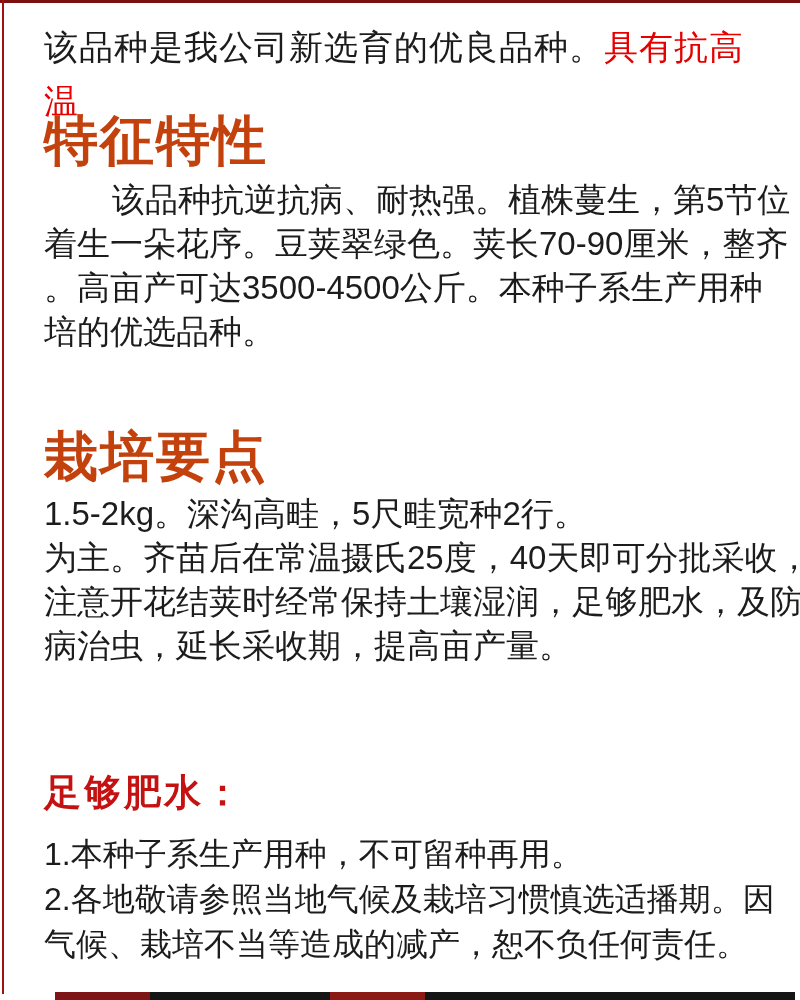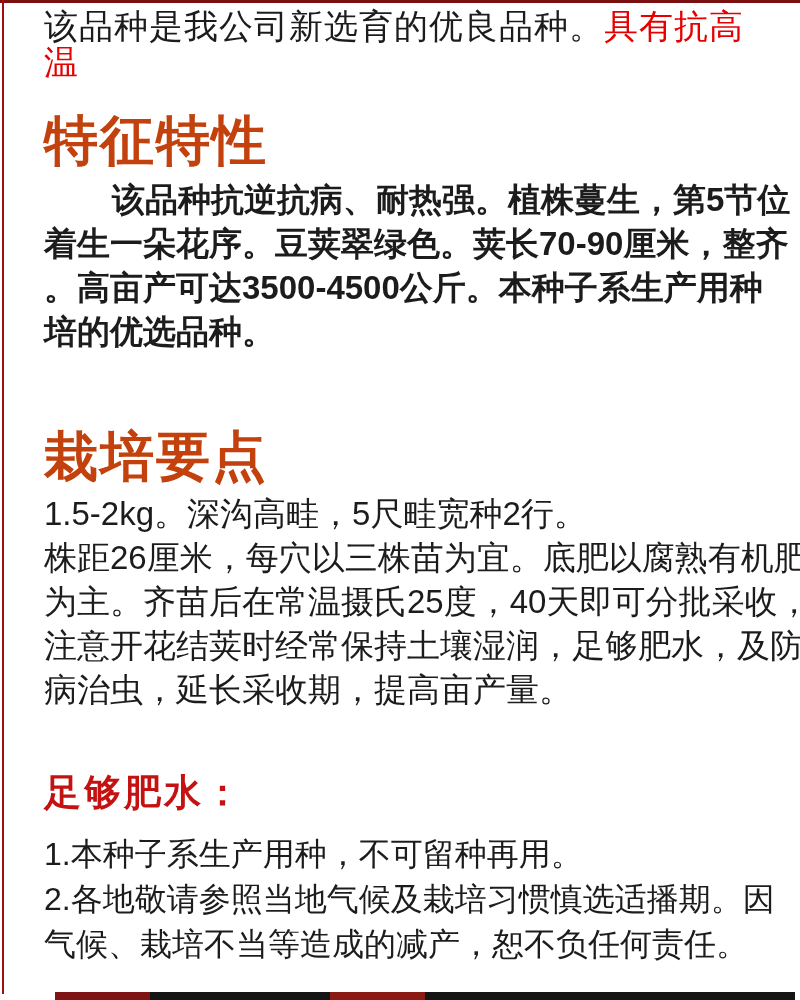--- a/index.html
+++ b/index.html
@@ -24,7 +24,7 @@
   }
 
   
-  .intro { top: 8px; font-size: 34px; line-height: 36px; letter-spacing: 1px; }
+  .intro { top: 20px; font-size: 34px; line-height: 54px; letter-spacing: 1px; }
   .intro .red { color: #e60000; }
 
   

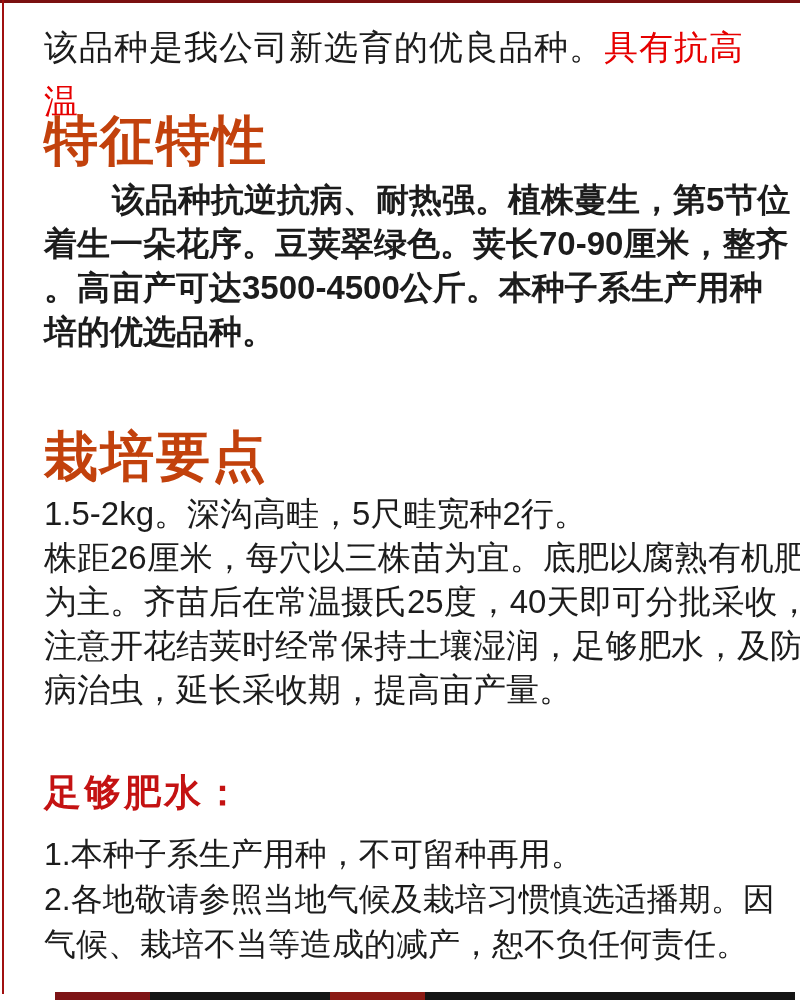--- a/index.html
+++ b/index.html
@@ -43,7 +43,7 @@
   .body-para { font-size: 33px; line-height: 44px; color: #1c1c1c; }
   .body-para .line { white-space: nowrap; }
   .body-para .indent { padding-left: 68px; }
-  .traits-para { top: 178px; font-weight: bold; }
+  .traits-para { top: 178px; }
   .cult-para { top: 492px; }
 
   

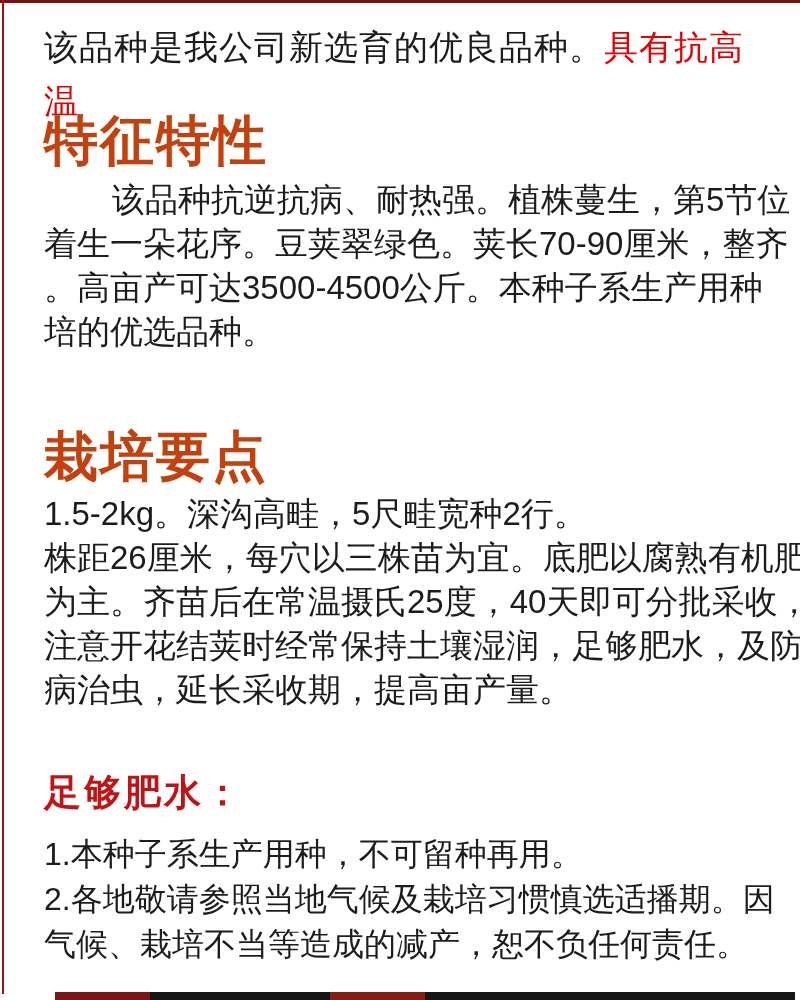--- a/index.html
+++ b/index.html
@@ -92,7 +92,6 @@
 
 <div class="abs body-para cult-para">
   <div class="line">1.5-2kg。深沟高畦，5尺畦宽种2行。</div>
-  <div class="line">株距26厘米，每穴以三株苗为宜。底肥以腐熟有机肥</div>
   <div class="line">为主。齐苗后在常温摄氏25度，40天即可分批采收，</div>
   <div class="line">注意开花结荚时经常保持土壤湿润，足够肥水，及防</div>
   <div class="line">病治虫，延长采收期，提高亩产量。</div>

